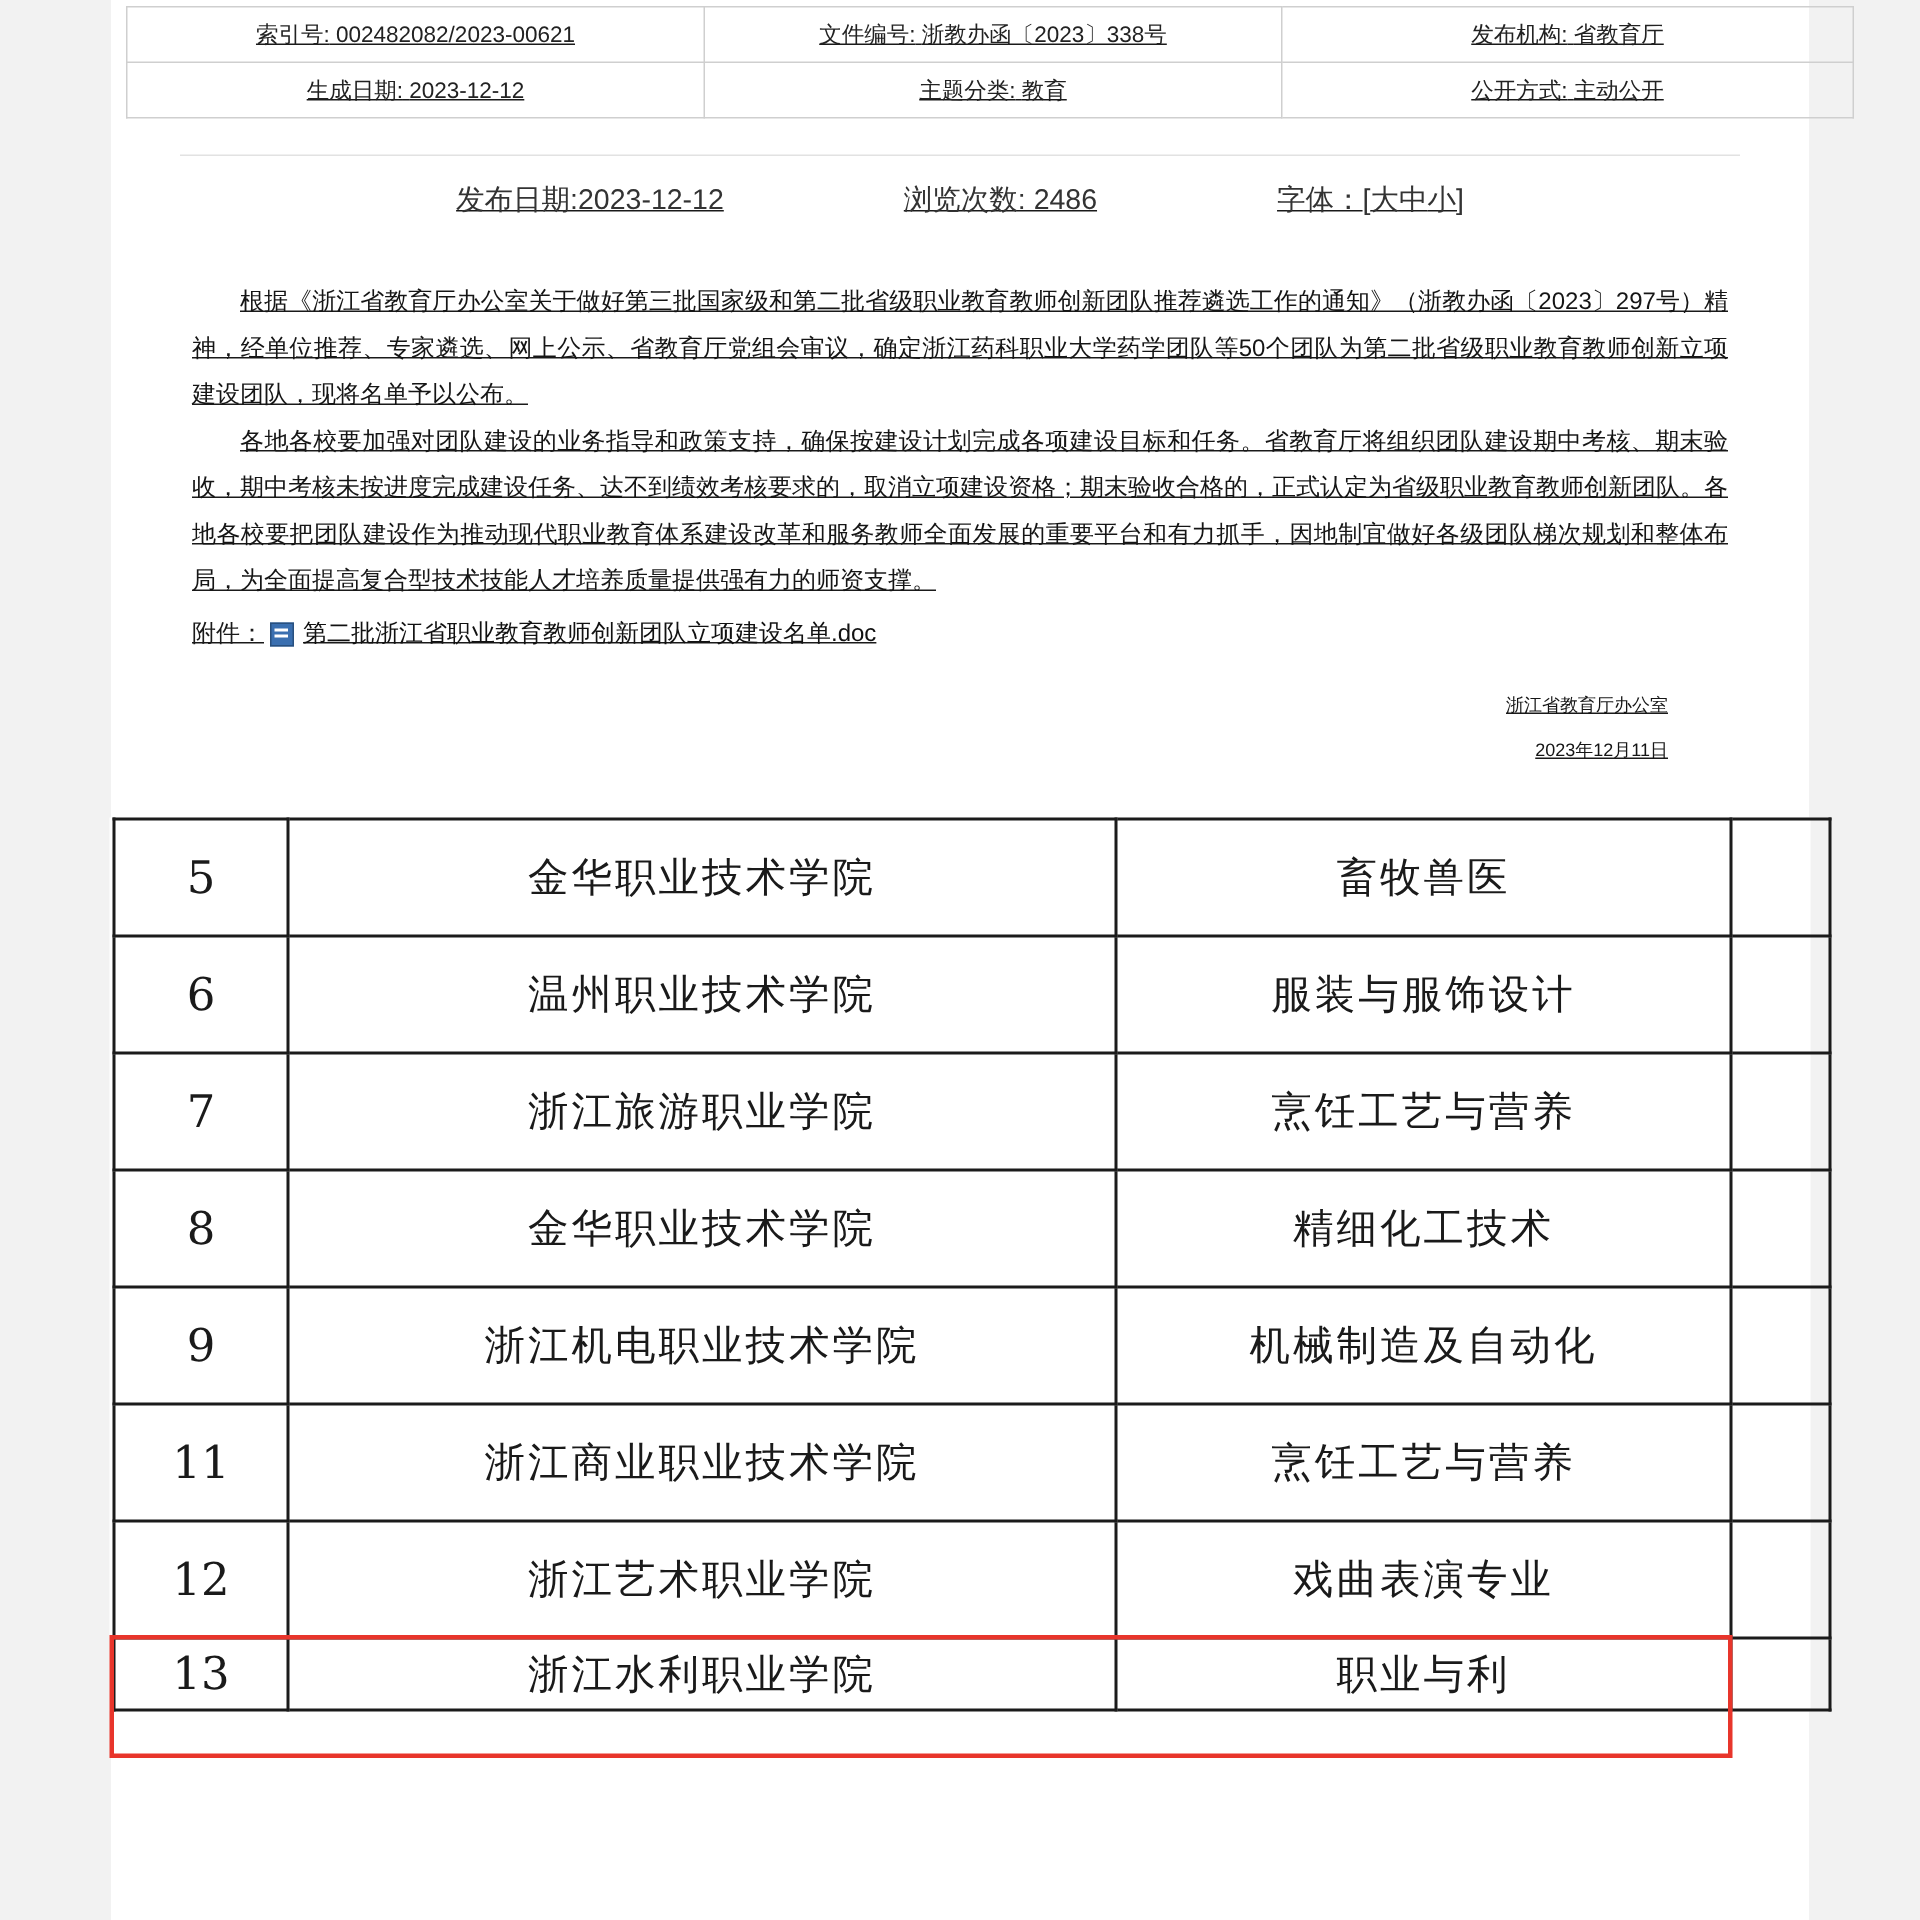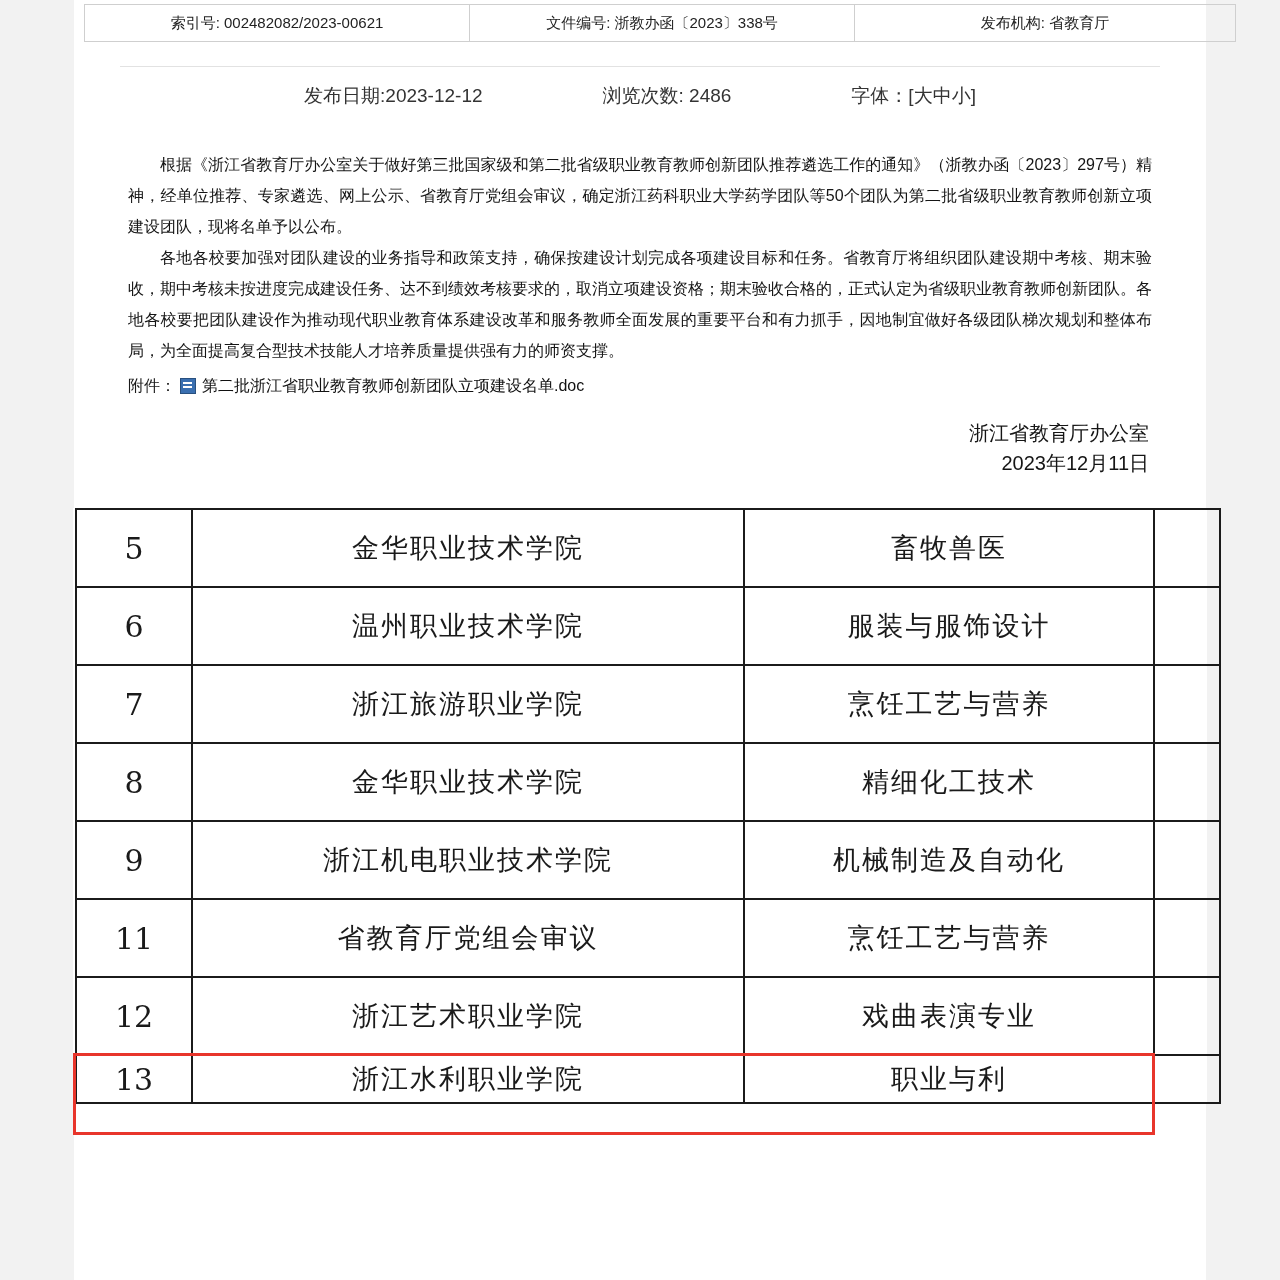--- a/index.html
+++ b/index.html
@@ -34,6 +34,7 @@
     margin: 0 auto;
     width: 1112px;
     padding: 0;
+    text-decoration: underline;
   }
 
   

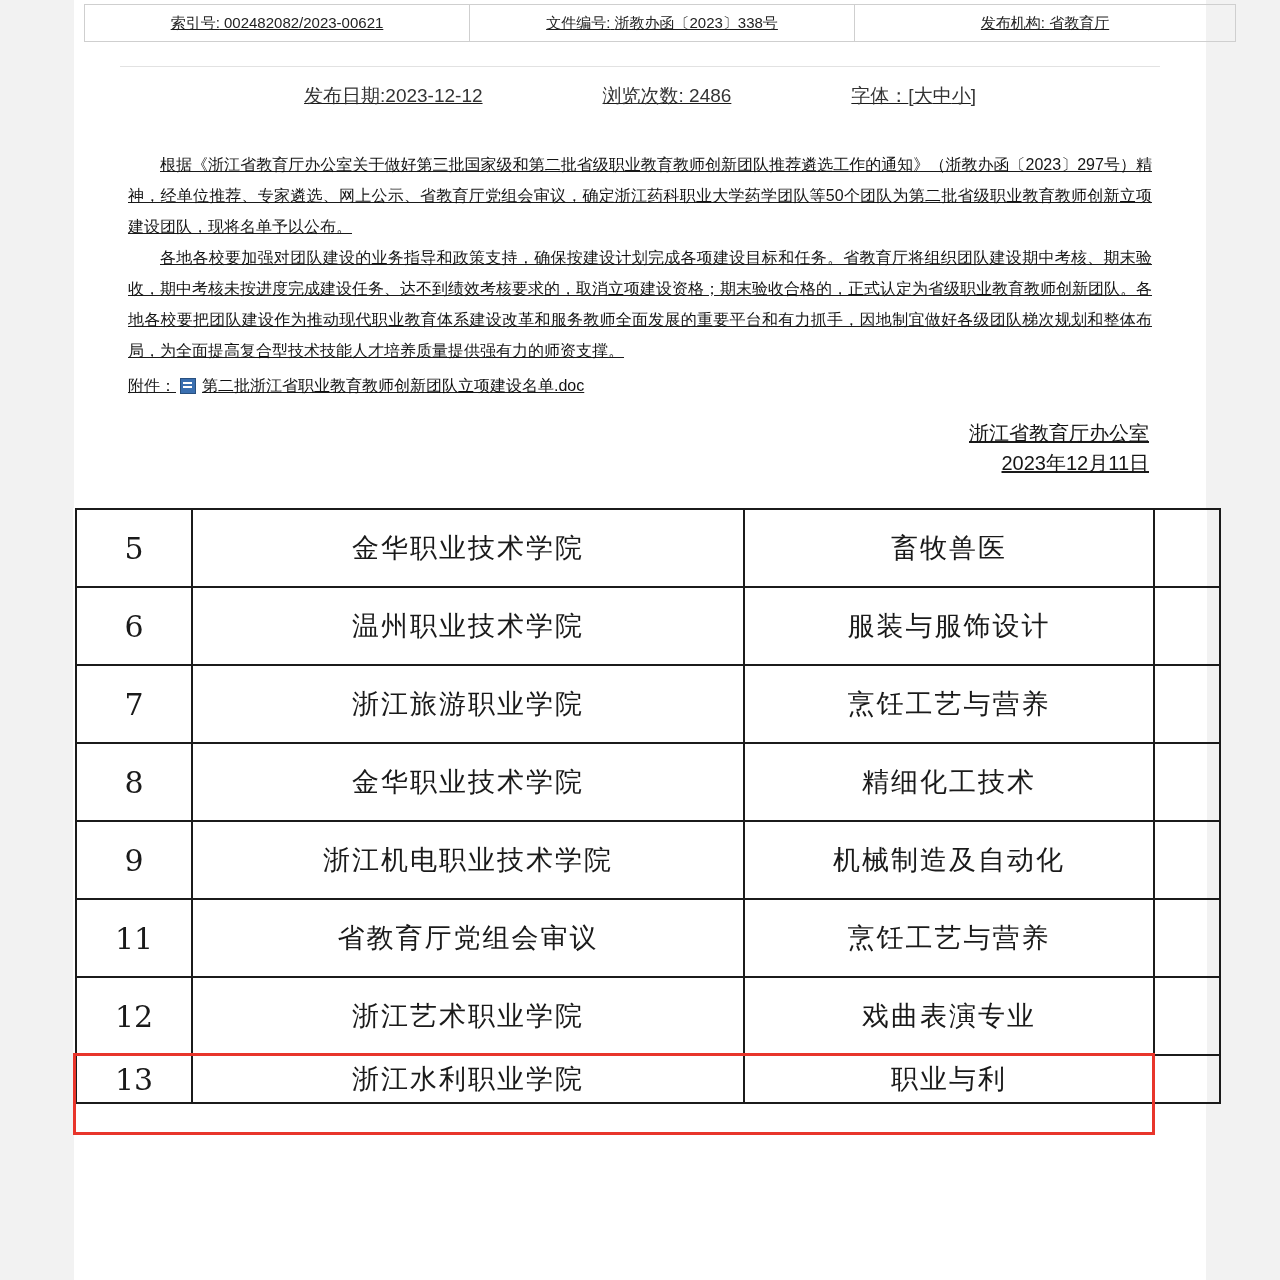--- a/index.html
+++ b/index.html
@@ -197,6 +197,20 @@
           <span>省教育厅</span>
         </td>
       </tr>
+      <tr>
+        <td class="c1">
+          <span>生成日期:</span>
+          <span>2023-12-12</span>
+        </td>
+        <td class="c2">
+          <span>主题分类:</span>
+          <span>教育</span>
+        </td>
+        <td class="c3">
+          <span>公开方式:</span>
+          <span>主动公开</span>
+        </td>
+      </tr>
     </tbody>
       </table>
 

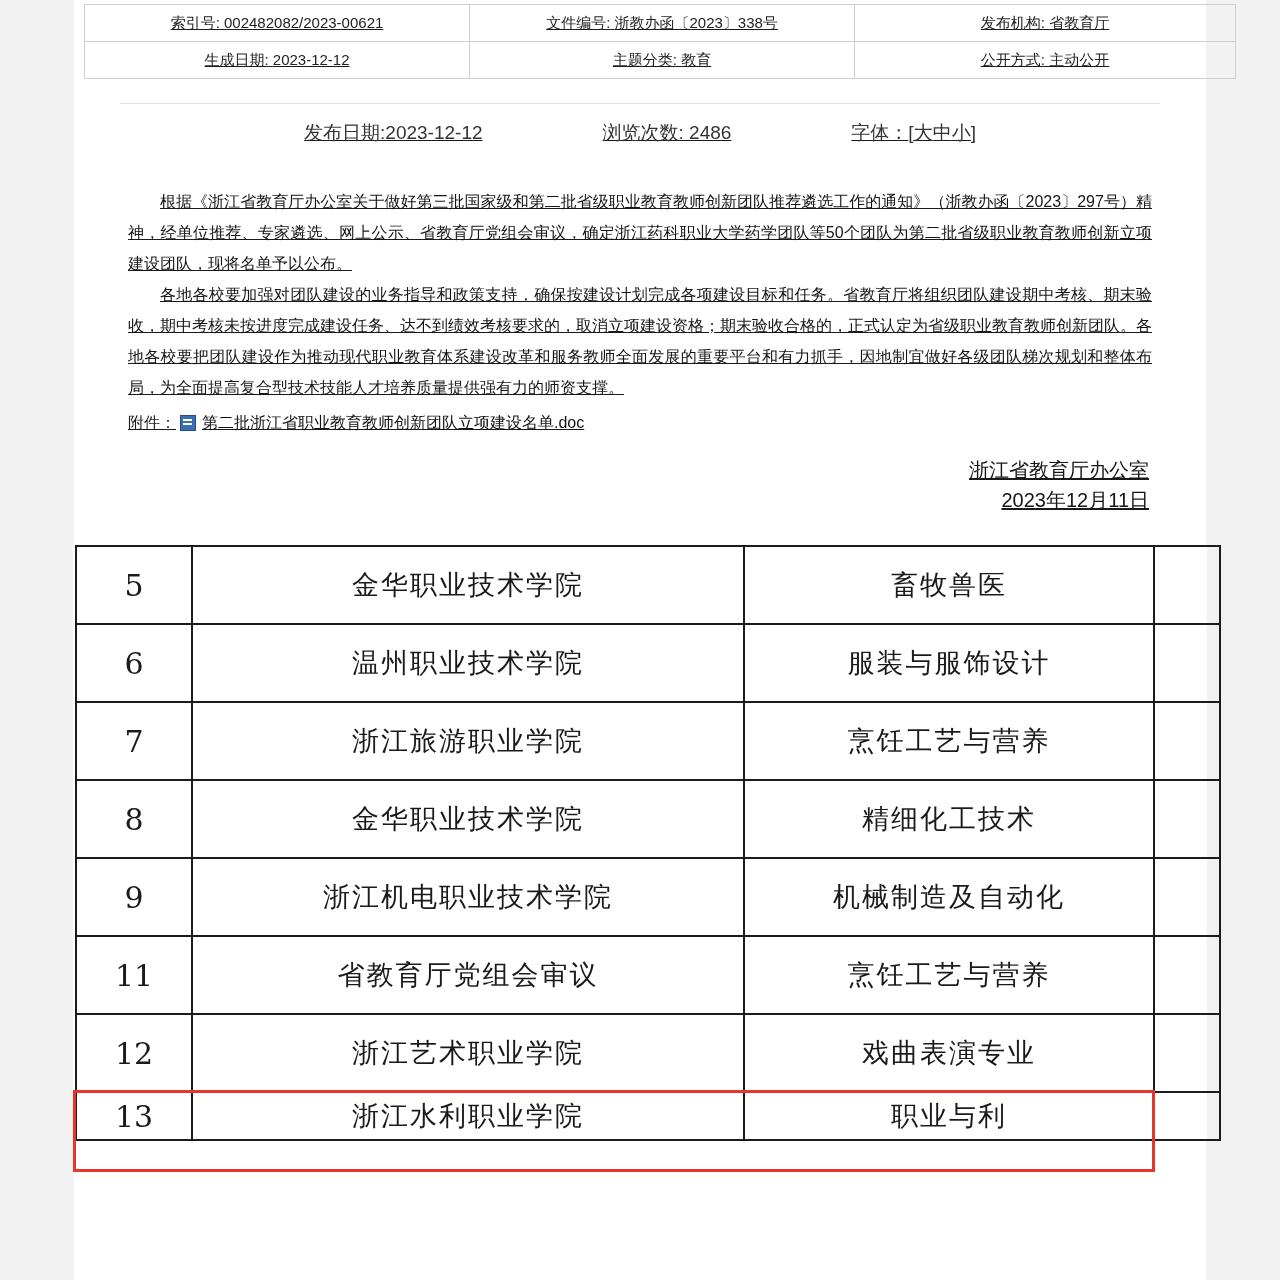--- a/index.html
+++ b/index.html
@@ -127,9 +127,9 @@
   .attach-link { color: #111; }
 
   .signature {
-    margin: 18px 47px 0 0;
+    margin: 18px 84px 0 0;
     text-align: right;
-    font-size: 20px;
+    font-size: 12px;
     line-height: 30px;
     color: #151515;
   }

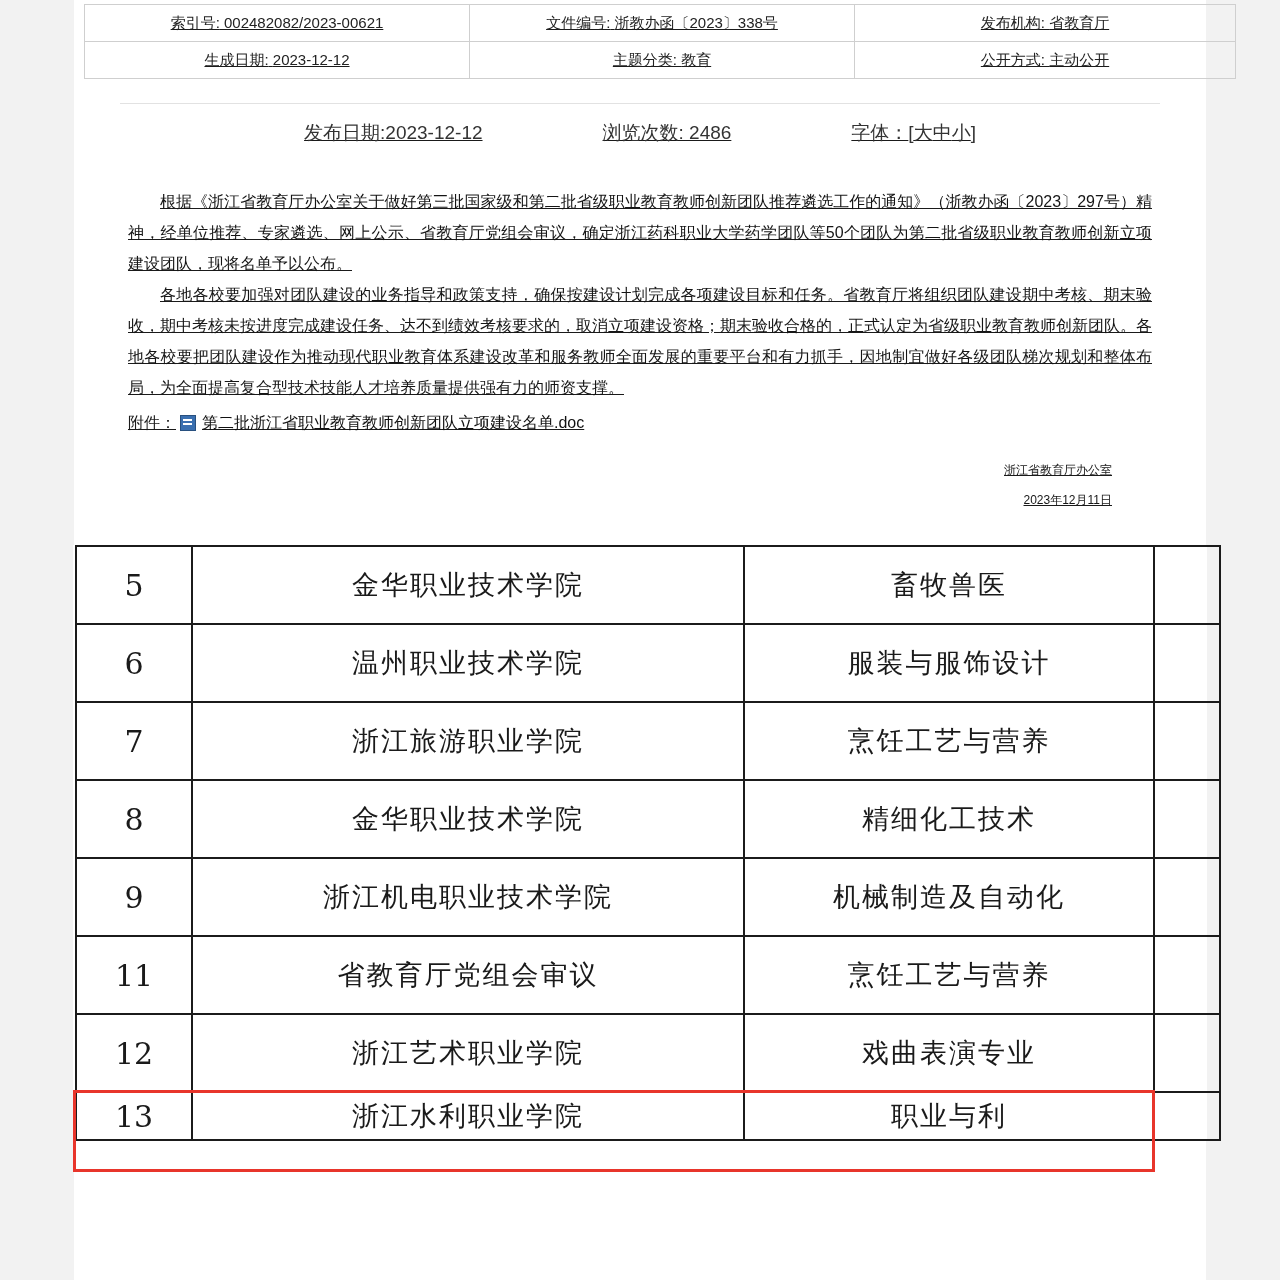--- a/index.html
+++ b/index.html
@@ -276,7 +276,7 @@
       </tr>
       <tr>
         <td class="num">11</td>
-        <td class="school">省教育厅党组会审议</td>
+        <td class="school">浙江商业职业技术学院</td>
         <td class="major">烹饪工艺与营养</td>
         <td class="tail"></td>
       </tr>

